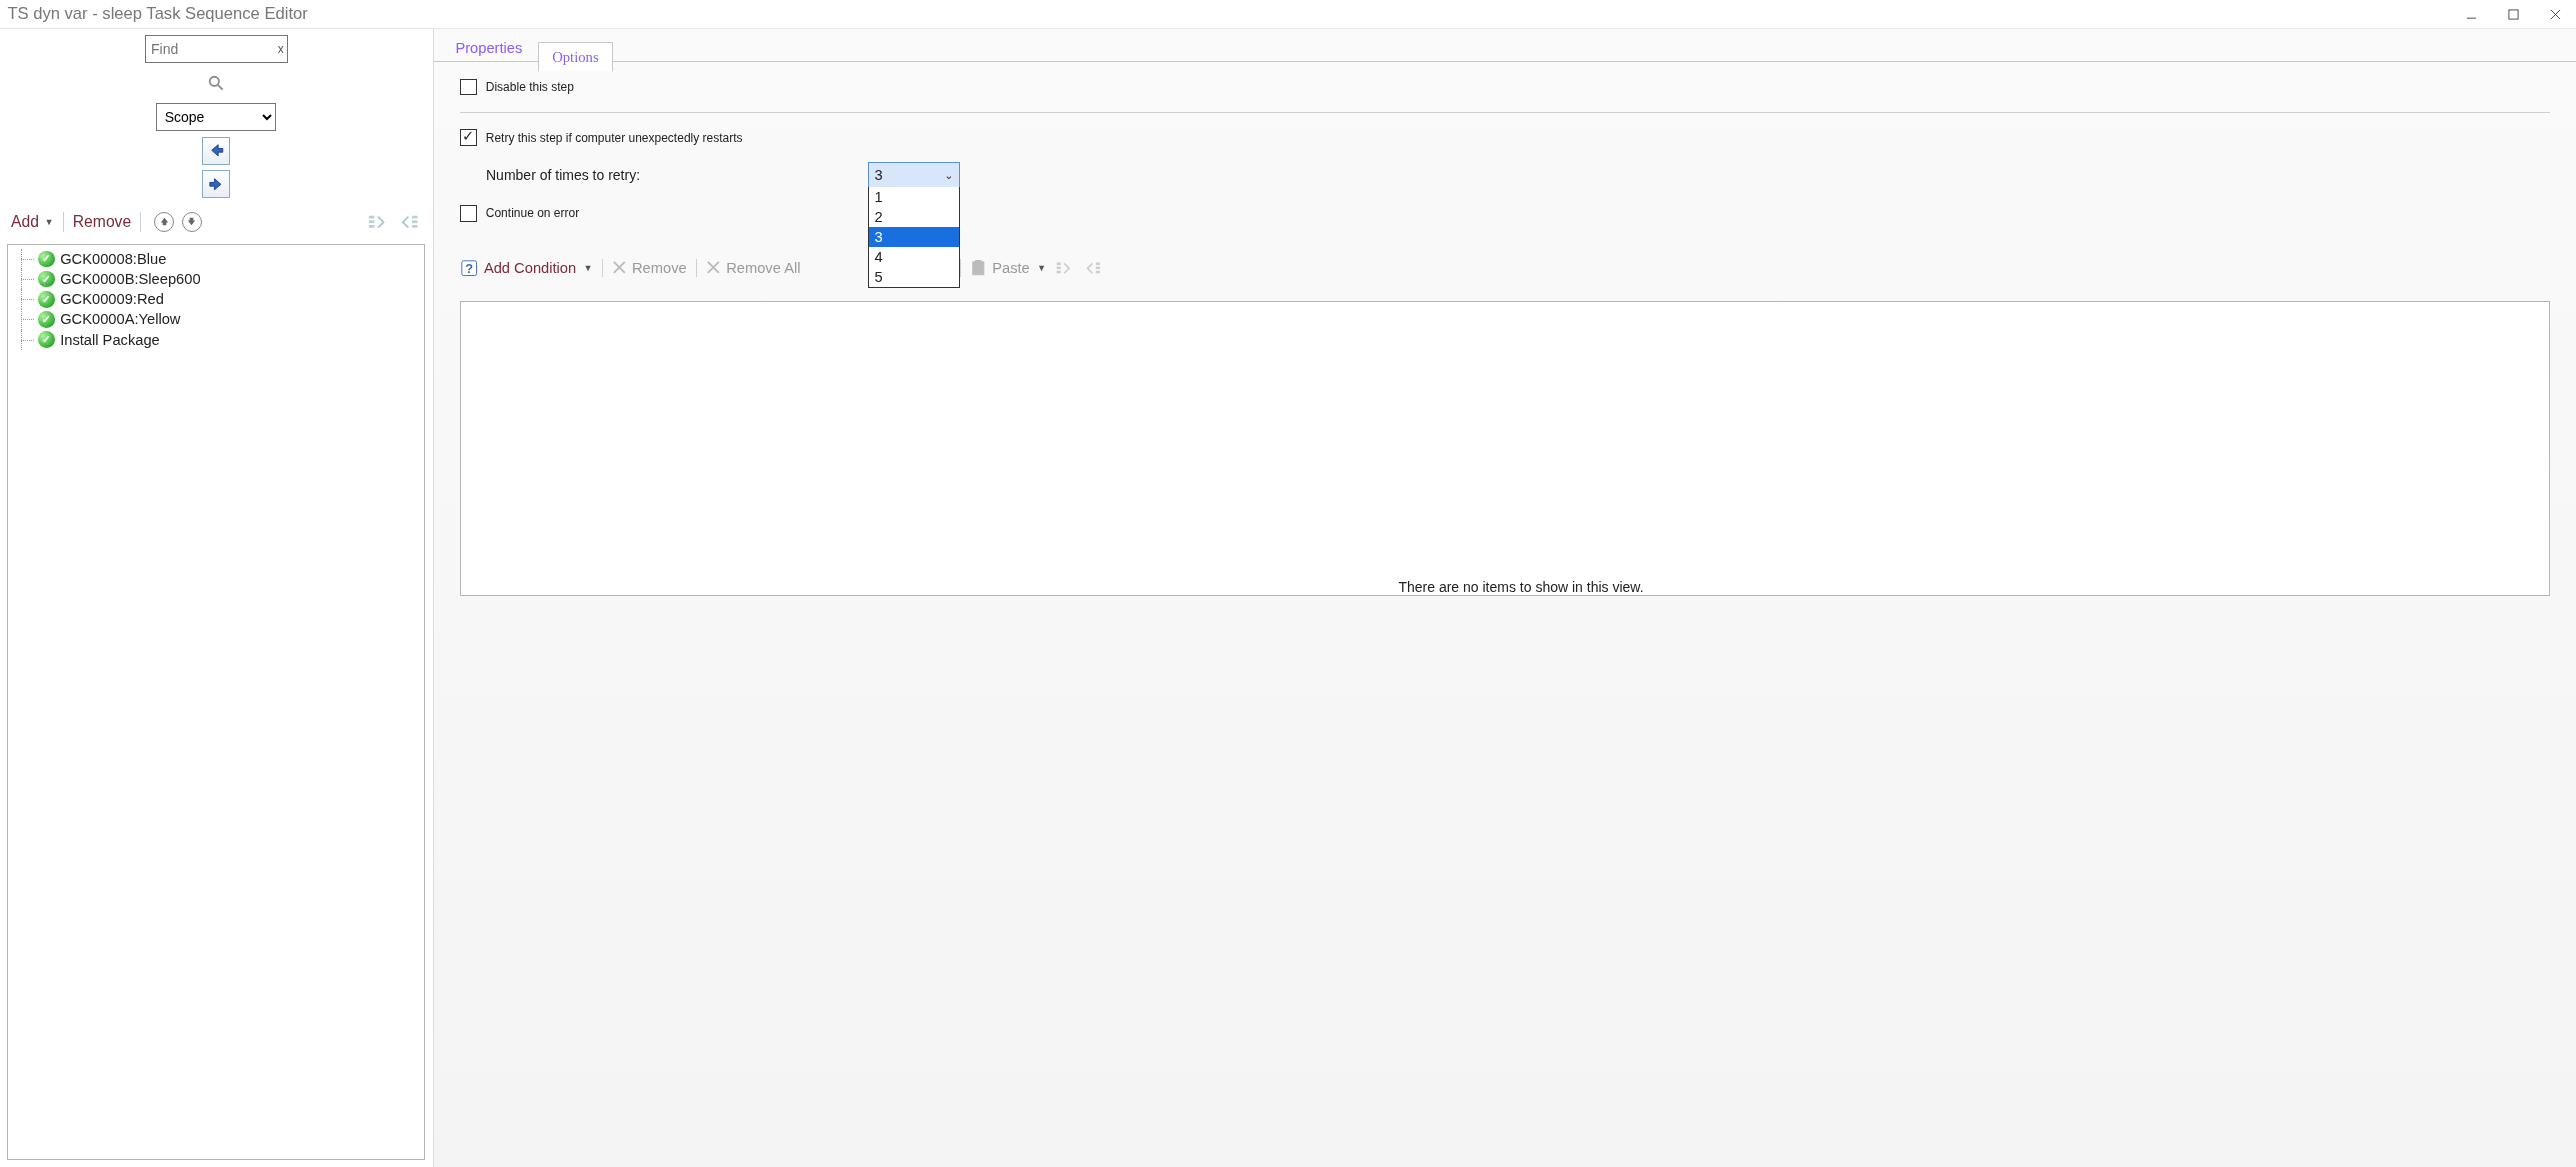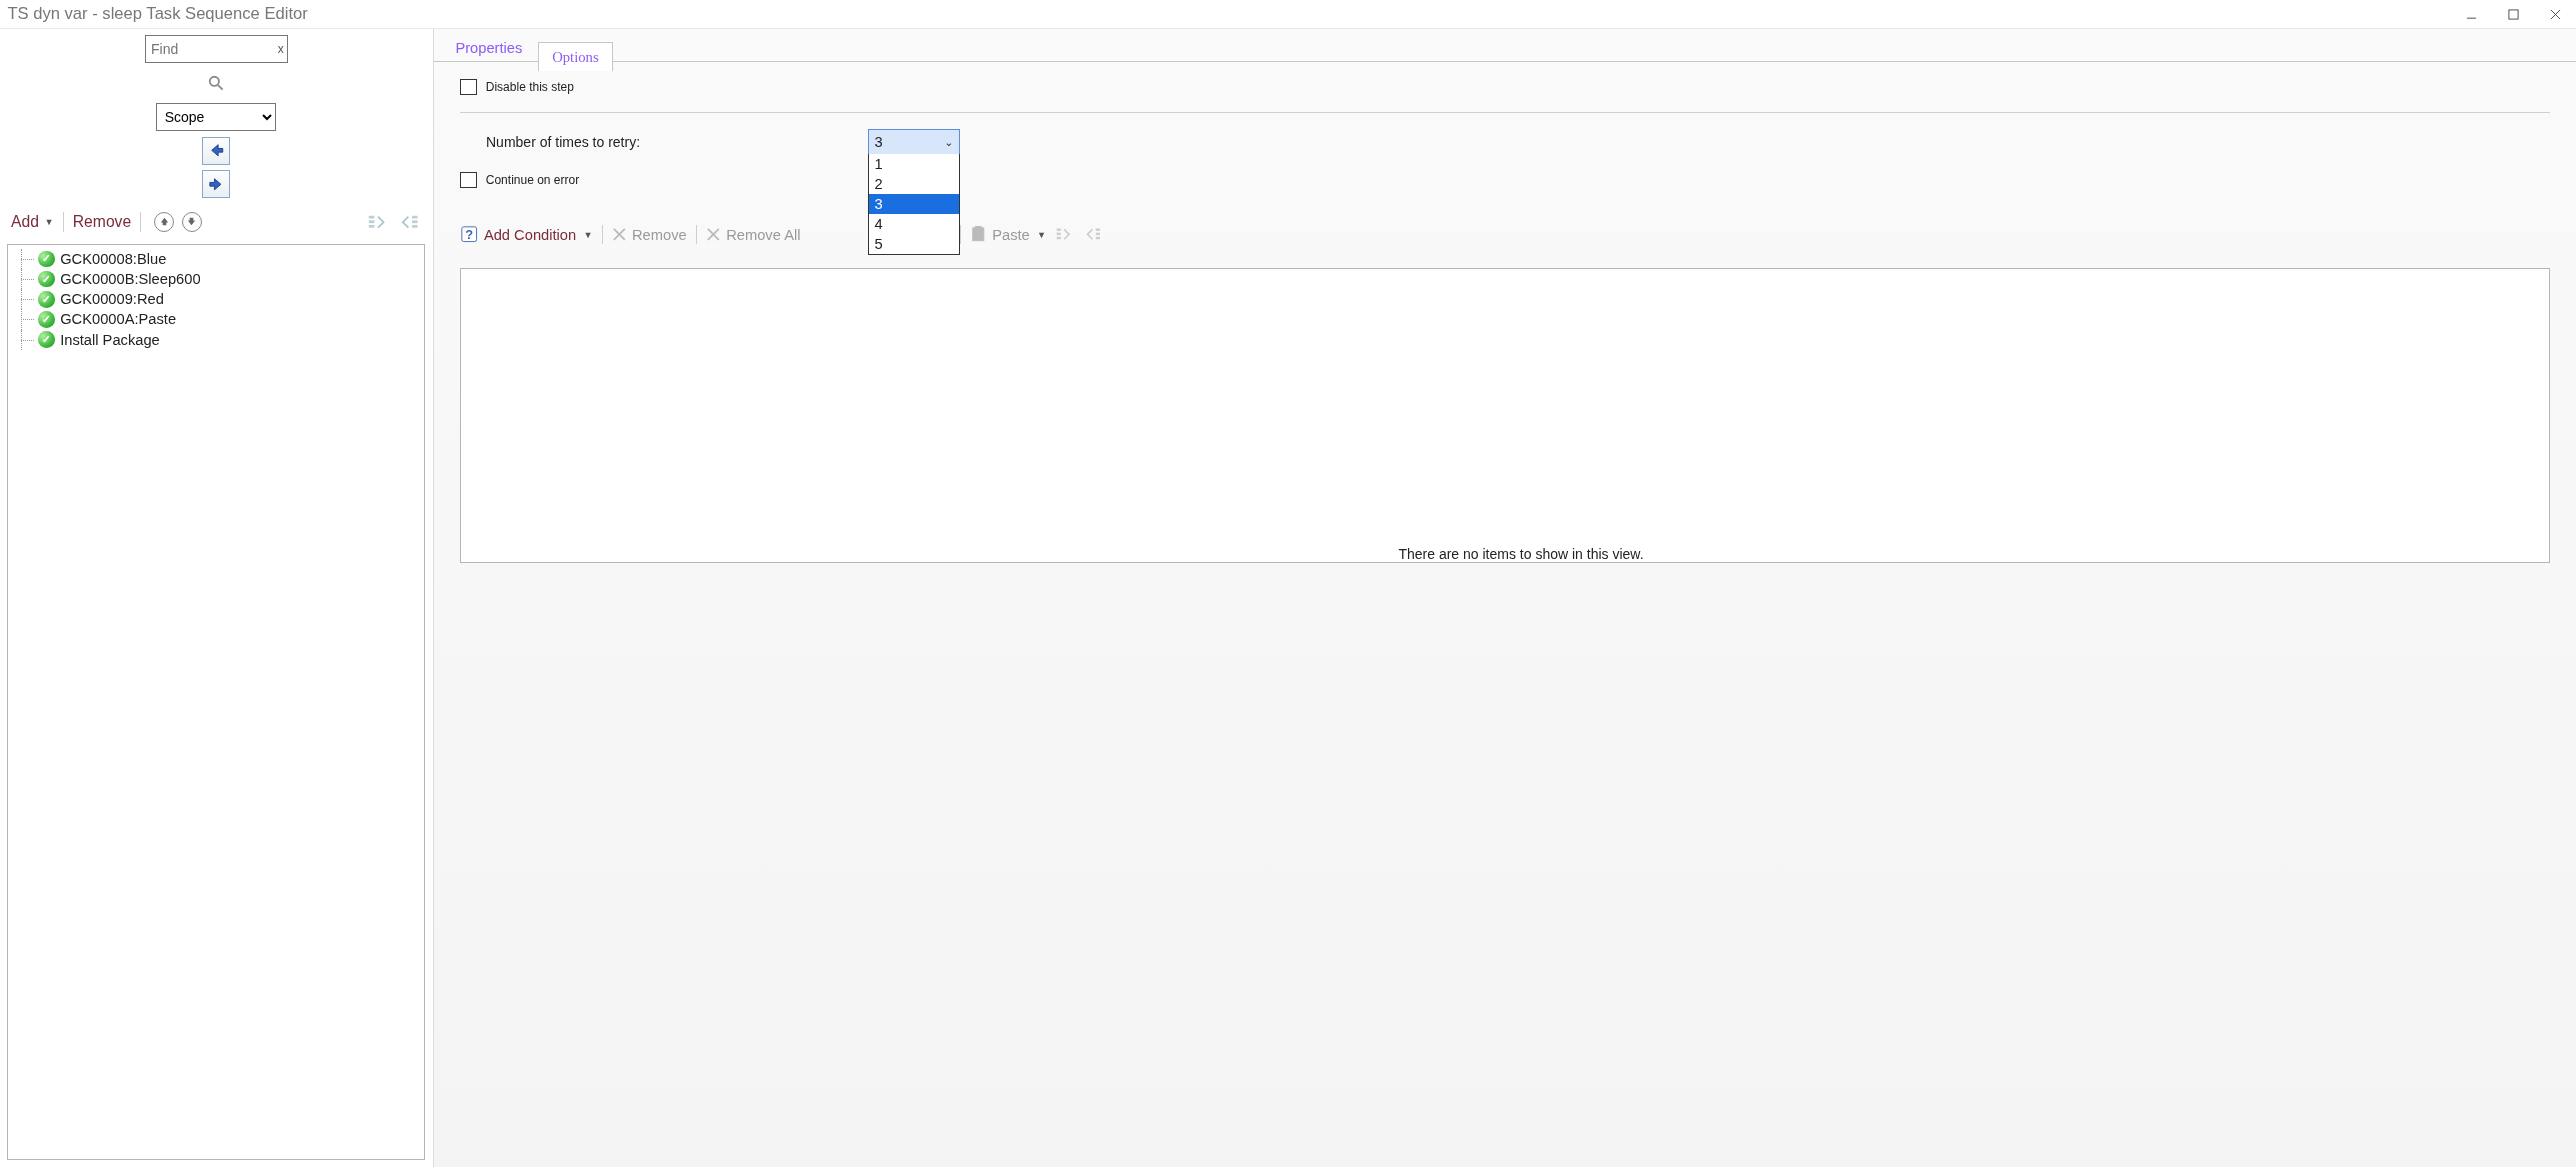--- a/index.html
+++ b/index.html
@@ -394,6 +394,10 @@
       </div>
       <div class="hr"></div>
 
+      <div class="chk-row">
+        <div class="chk checked"></div>
+        <span>Retry this step if computer unexpectedly restarts</span>
+      </div>
       <div class="indent">
         <span>Number of times to retry:</span>
         <div style="flex:0 0 184px;"></div>

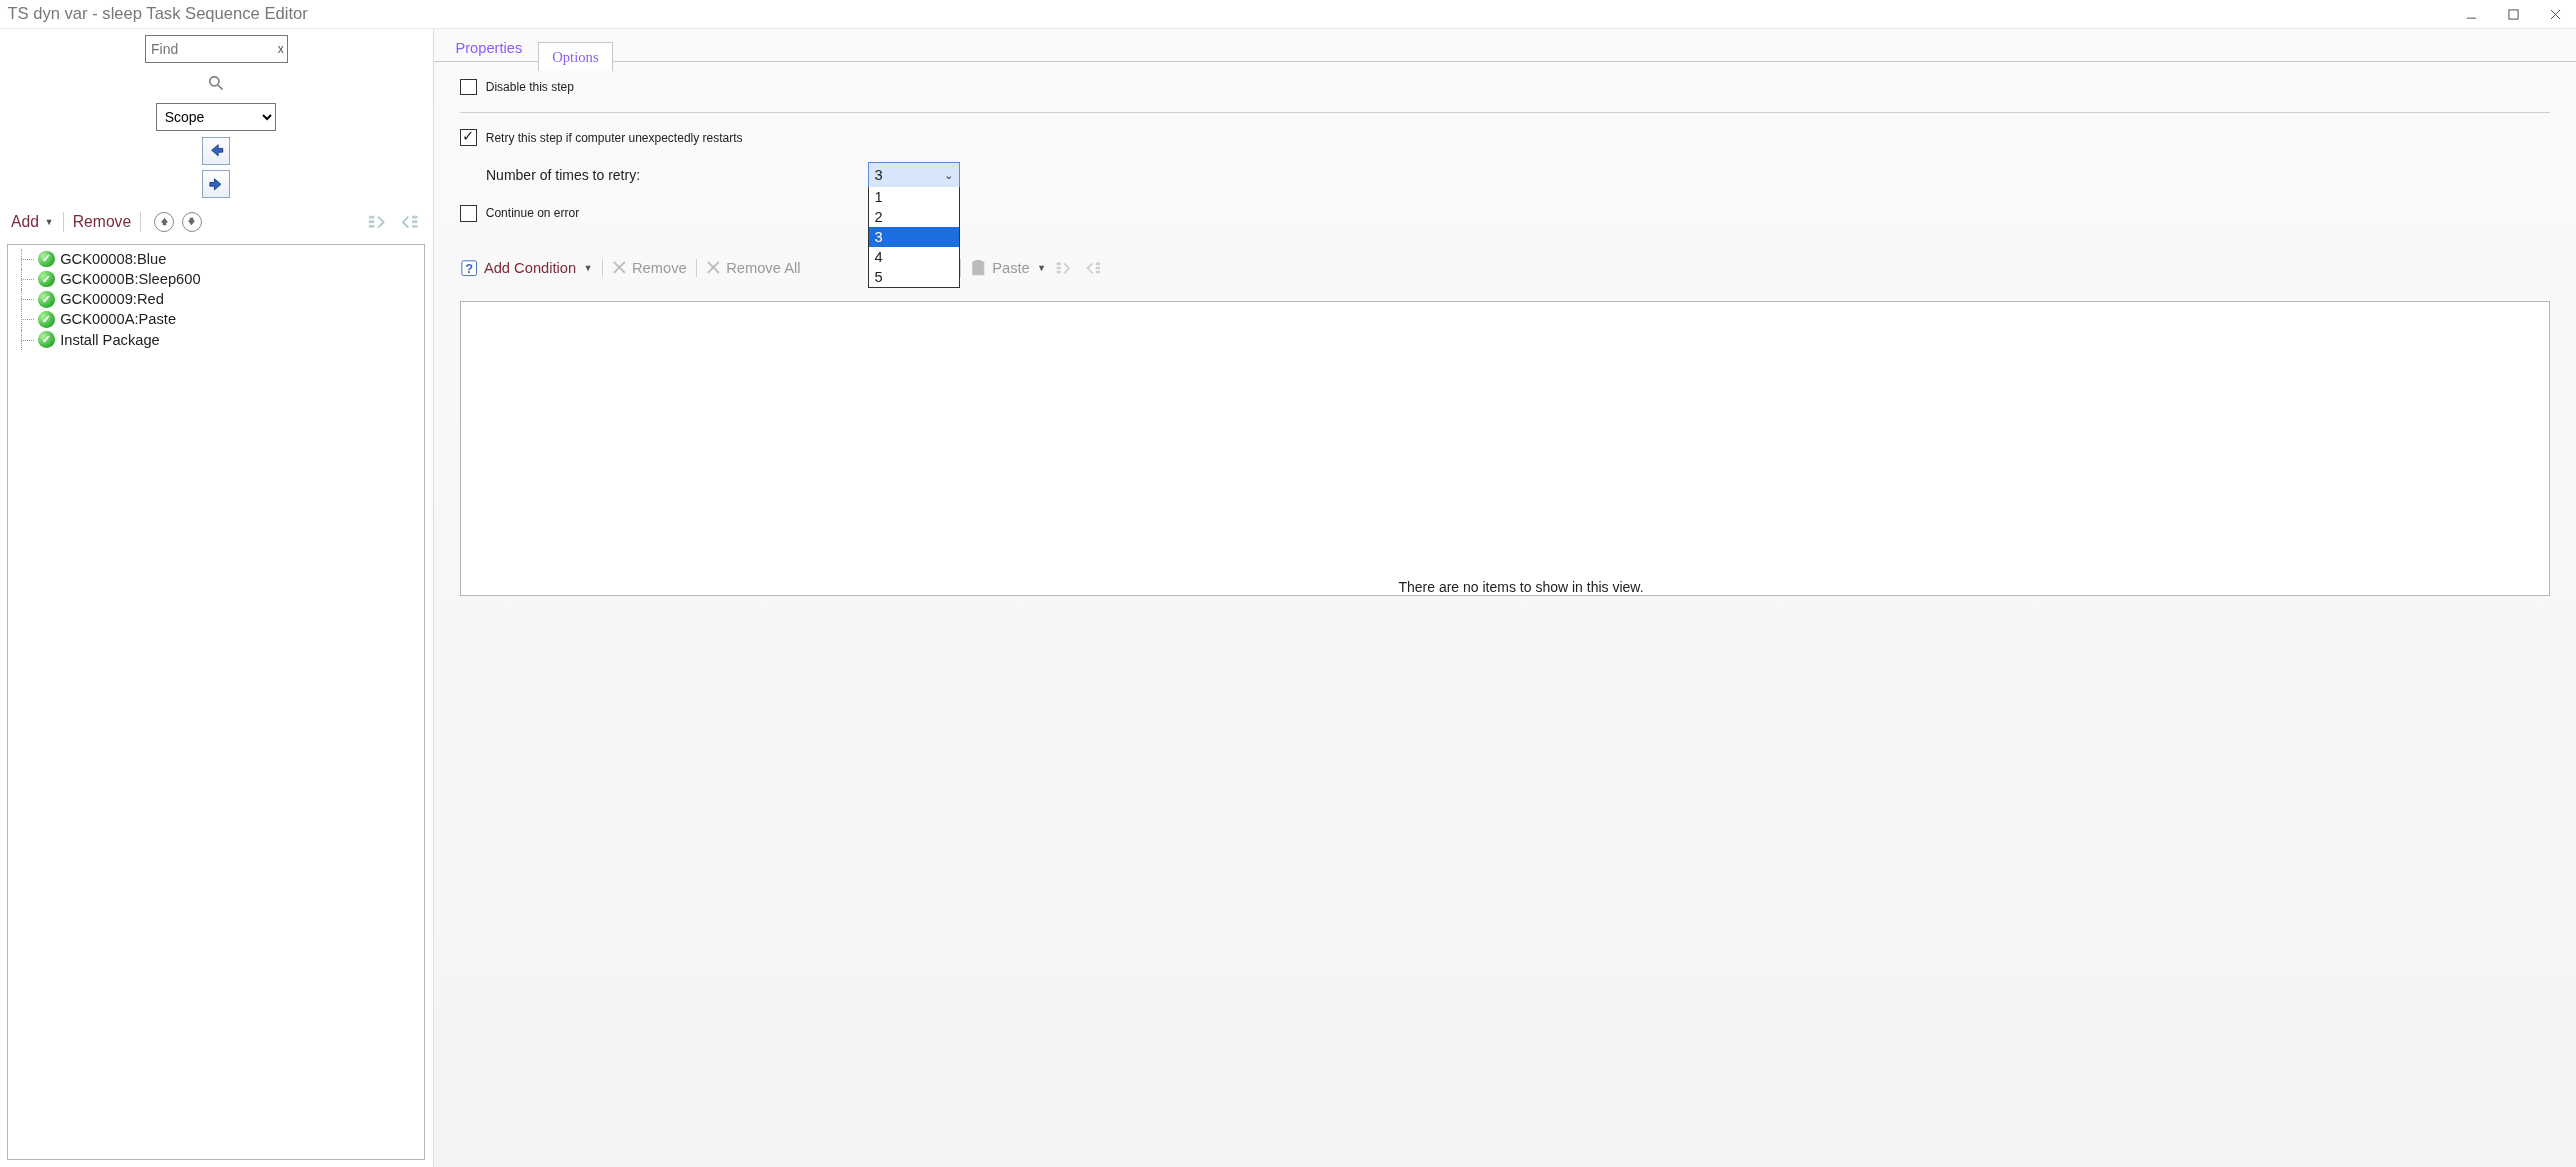--- a/index.html
+++ b/index.html
@@ -371,7 +371,7 @@
       </div>
       <div class="tree-item">
         <span class="status-ok"></span>
-        <span>GCK0000A:Paste</span>
+        <span>GCK0000A:Yellow</span>
       </div>
       <div class="tree-item">
         <span class="status-ok"></span>

